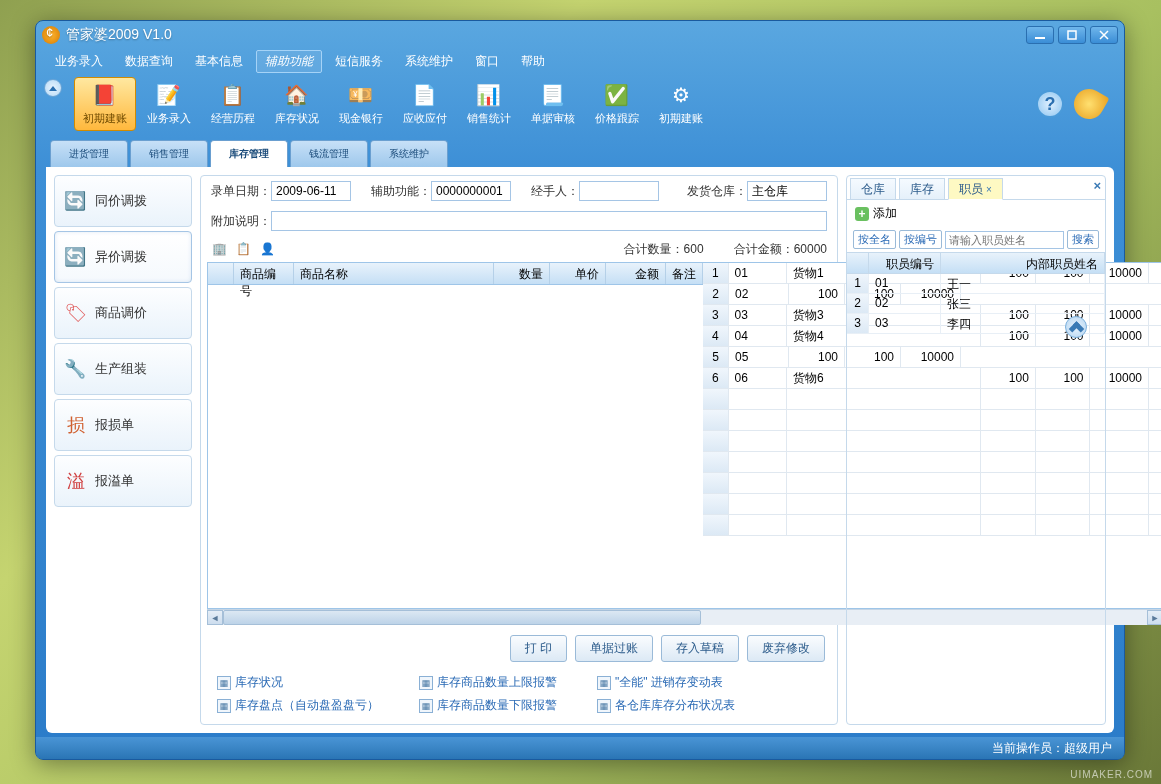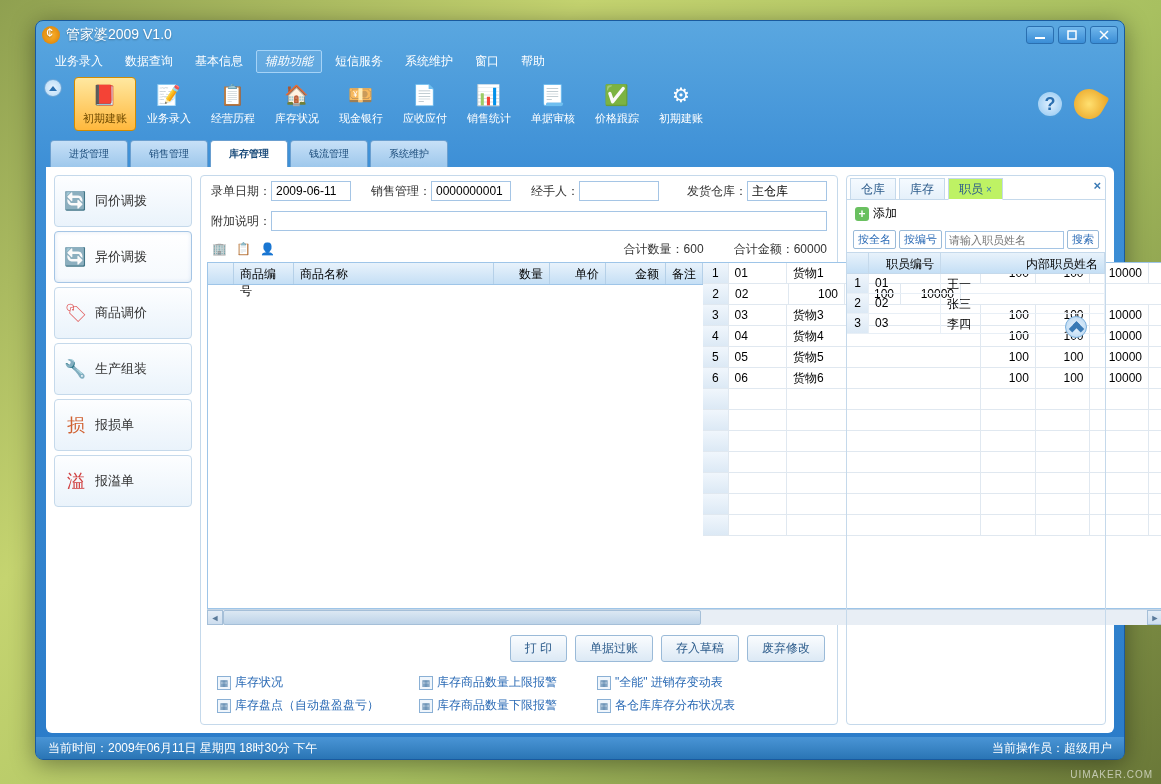--- a/index.html
+++ b/index.html
@@ -221,7 +221,7 @@
           <label>录单日期：</label>
           <input style="width: 80px;" value="2009-06-11">
           <span style="width:20px"></span>
-          <label>销售管理：</label>
+          <label>辅助功能：</label>
           <input style="width: 80px;" value="0000000001">
           <span style="width:20px"></span>
           <label>经手人：</label>

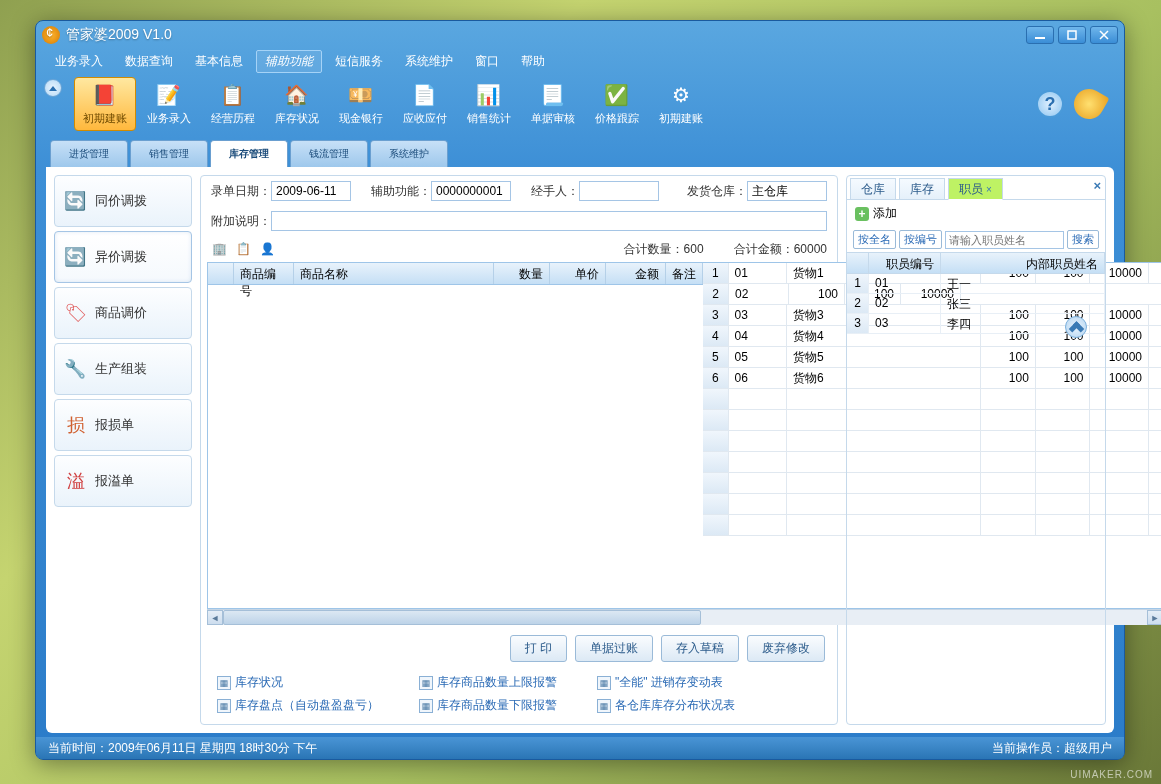--- a/index.html
+++ b/index.html
@@ -70,7 +70,7 @@
 .right .close-x { position:absolute; top:2px; right:4px; color:#3a7ab5; cursor:pointer; font-size:13px; font-weight:bold; }
 .rtabs { height: 24px; display: flex; border-bottom: 1px solid #c5d9eb; font-size:12px; }
 .rtab { padding: 4px 10px; border: 1px solid #c5d9eb; border-bottom: none; margin-top:2px; margin-left:3px; background:linear-gradient(180deg,#f5faff,#e5f0fa); cursor:pointer; display:flex; align-items:center; gap:3px; color:#2a5a8a; }
-.rtab.active { background:#bef264; border-bottom:1px solid #fff; margin-bottom:-1px; }
+.rtab.active { background:#fef9c3; border-bottom:1px solid #fff; margin-bottom:-1px; }
 .rtab .tx { font-size:10px; color:#3a7ab5; cursor:pointer; }
 .addrow { padding: 5px 8px; font-size:12px; display:flex; align-items:center; gap:4px; }
 .addrow .plus { width:14px; height:14px; background:#6ac060; border-radius:3px; color:#fff; display:flex; align-items:center; justify-content:center; font-size:12px; font-weight:bold; }

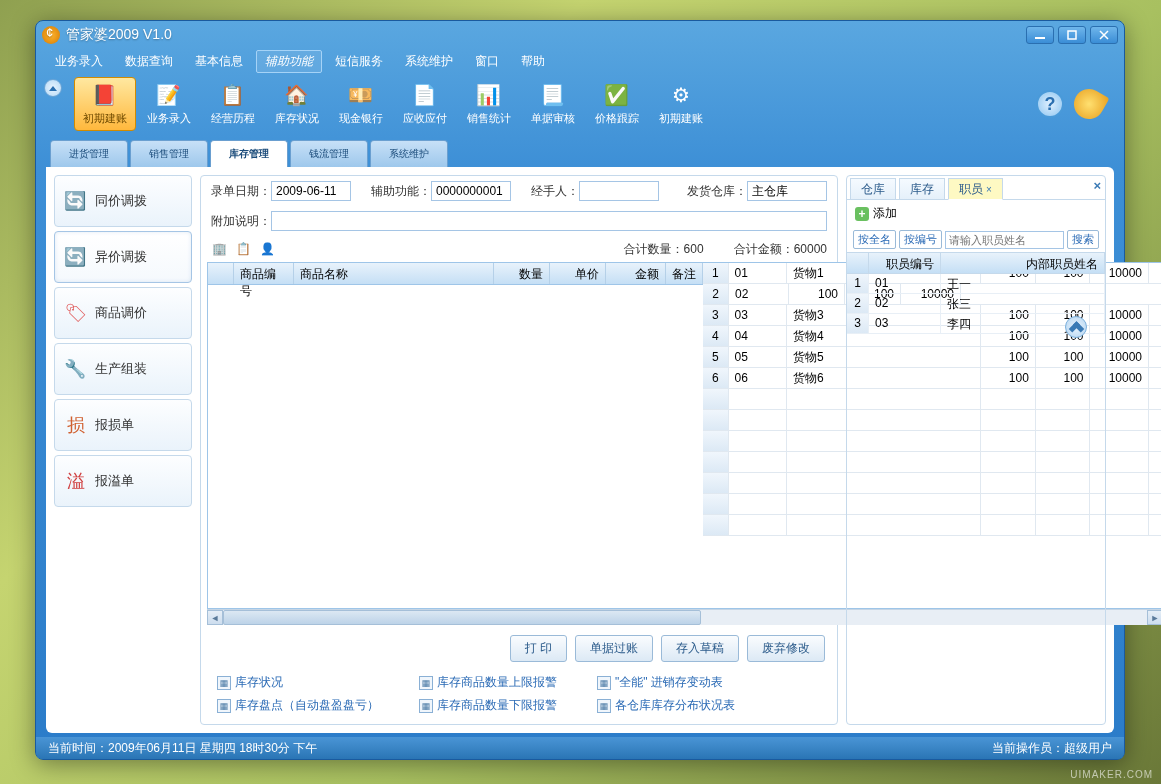--- a/index.html
+++ b/index.html
@@ -295,7 +295,6 @@
                   <div class="grid-row">
                     <div class="col-n">5</div>
                     <div class="col-code">05</div>
-                    <div class="col-name">货物5</div>
                     <div class="col-qty">100</div>
                     <div class="col-price">100</div>
                     <div class="col-amt">10000</div>

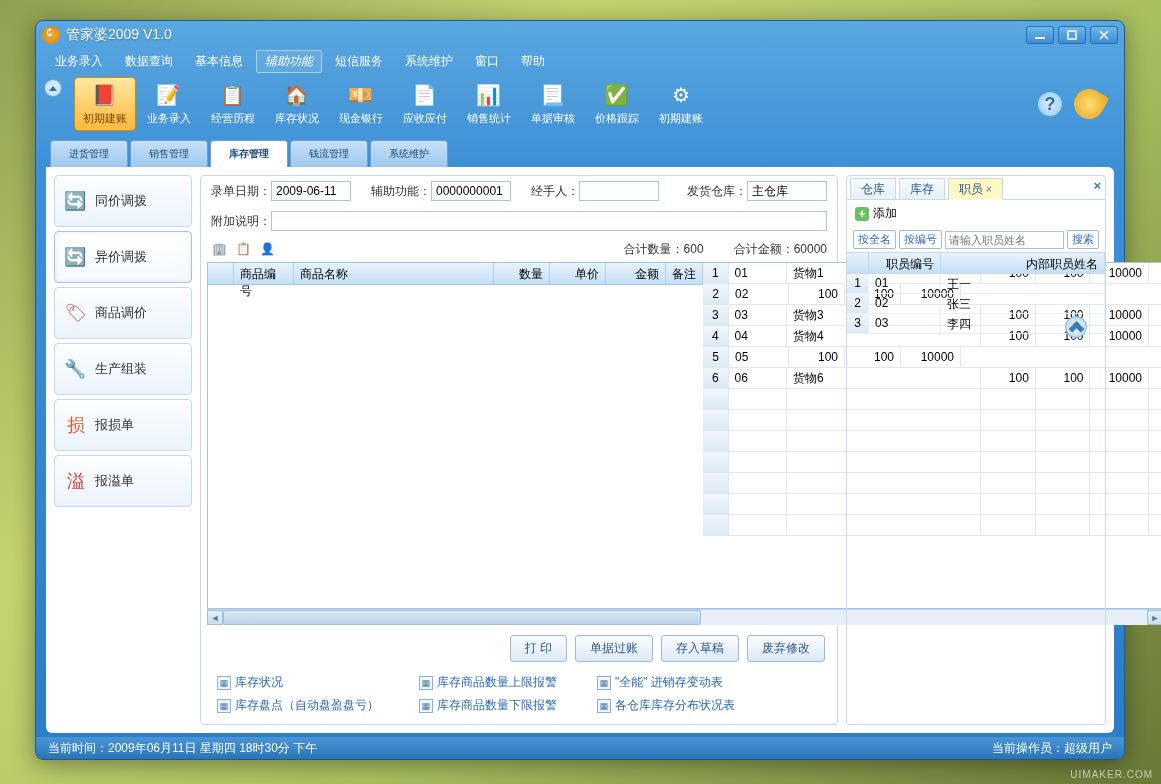--- a/index.html
+++ b/index.html
@@ -476,7 +476,6 @@
   </div>
 
   <div class="statusbar">
-    <span>当前时间：2009年06月11日 星期四 18时30分 下午</span>
     <span class="right-status">当前操作员：超级用户</span>
   </div>
 </div>

